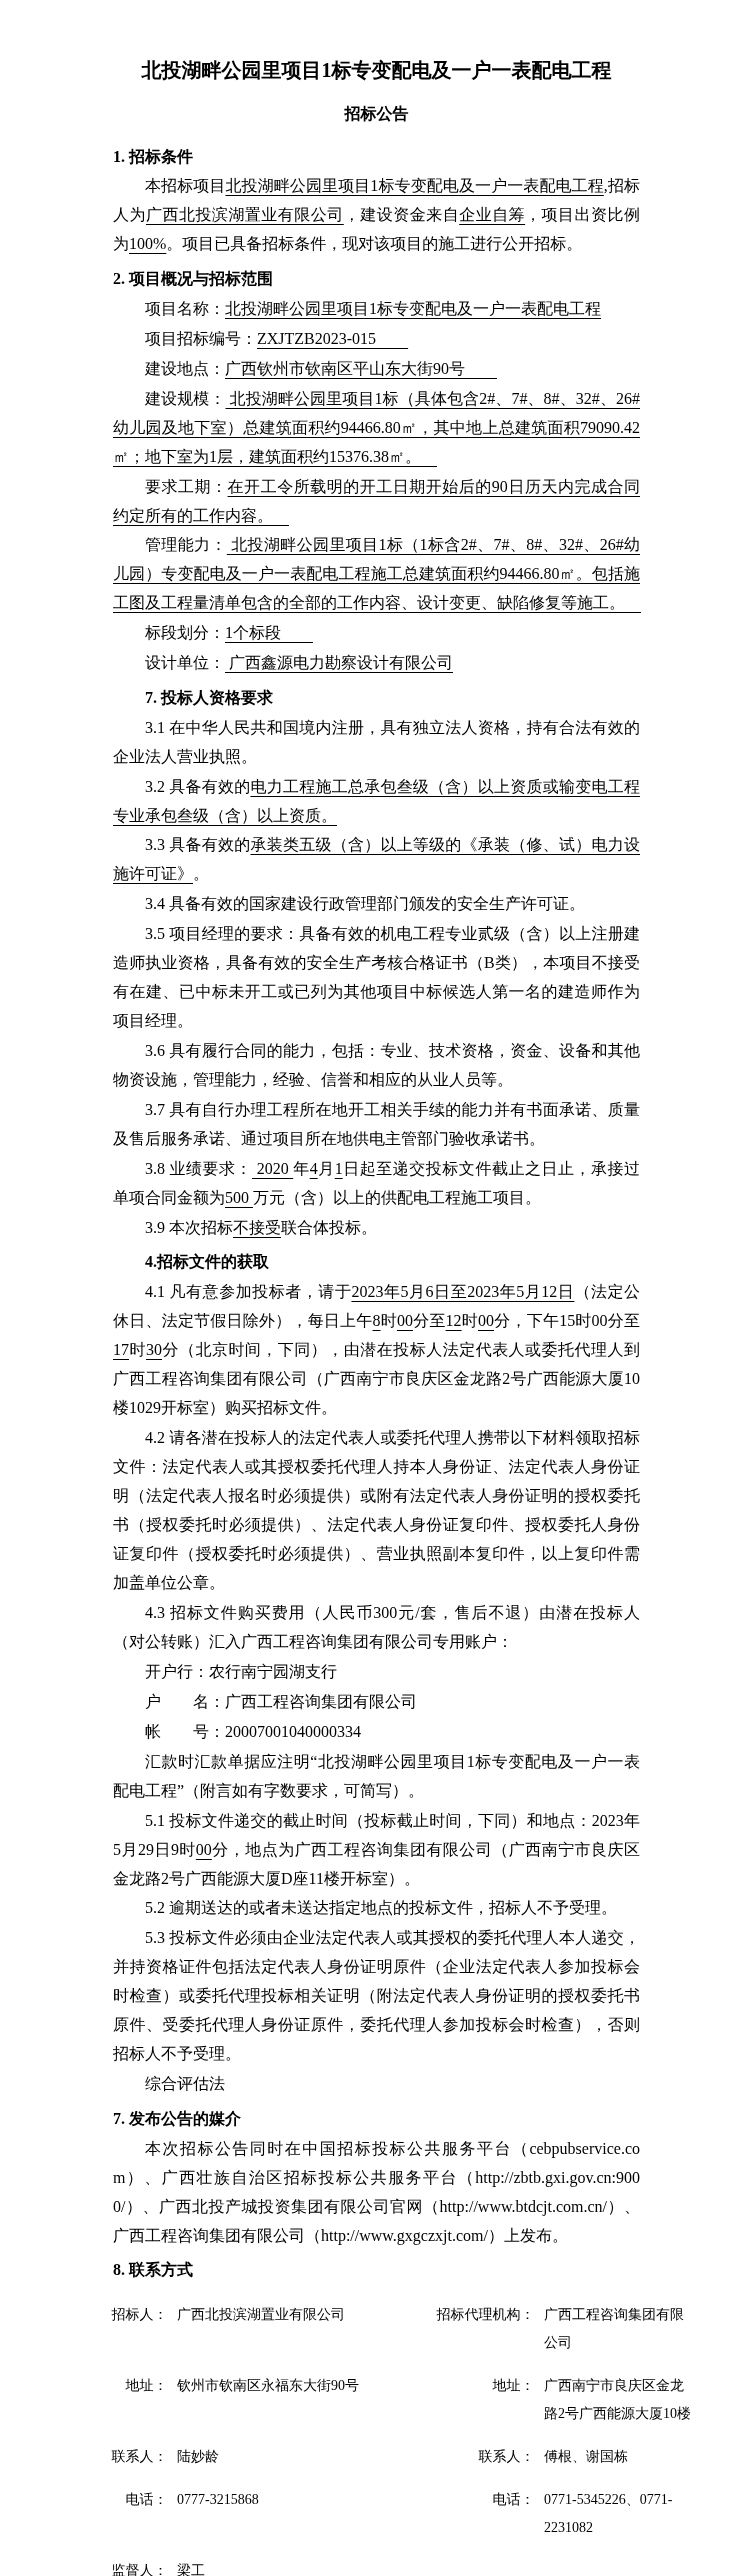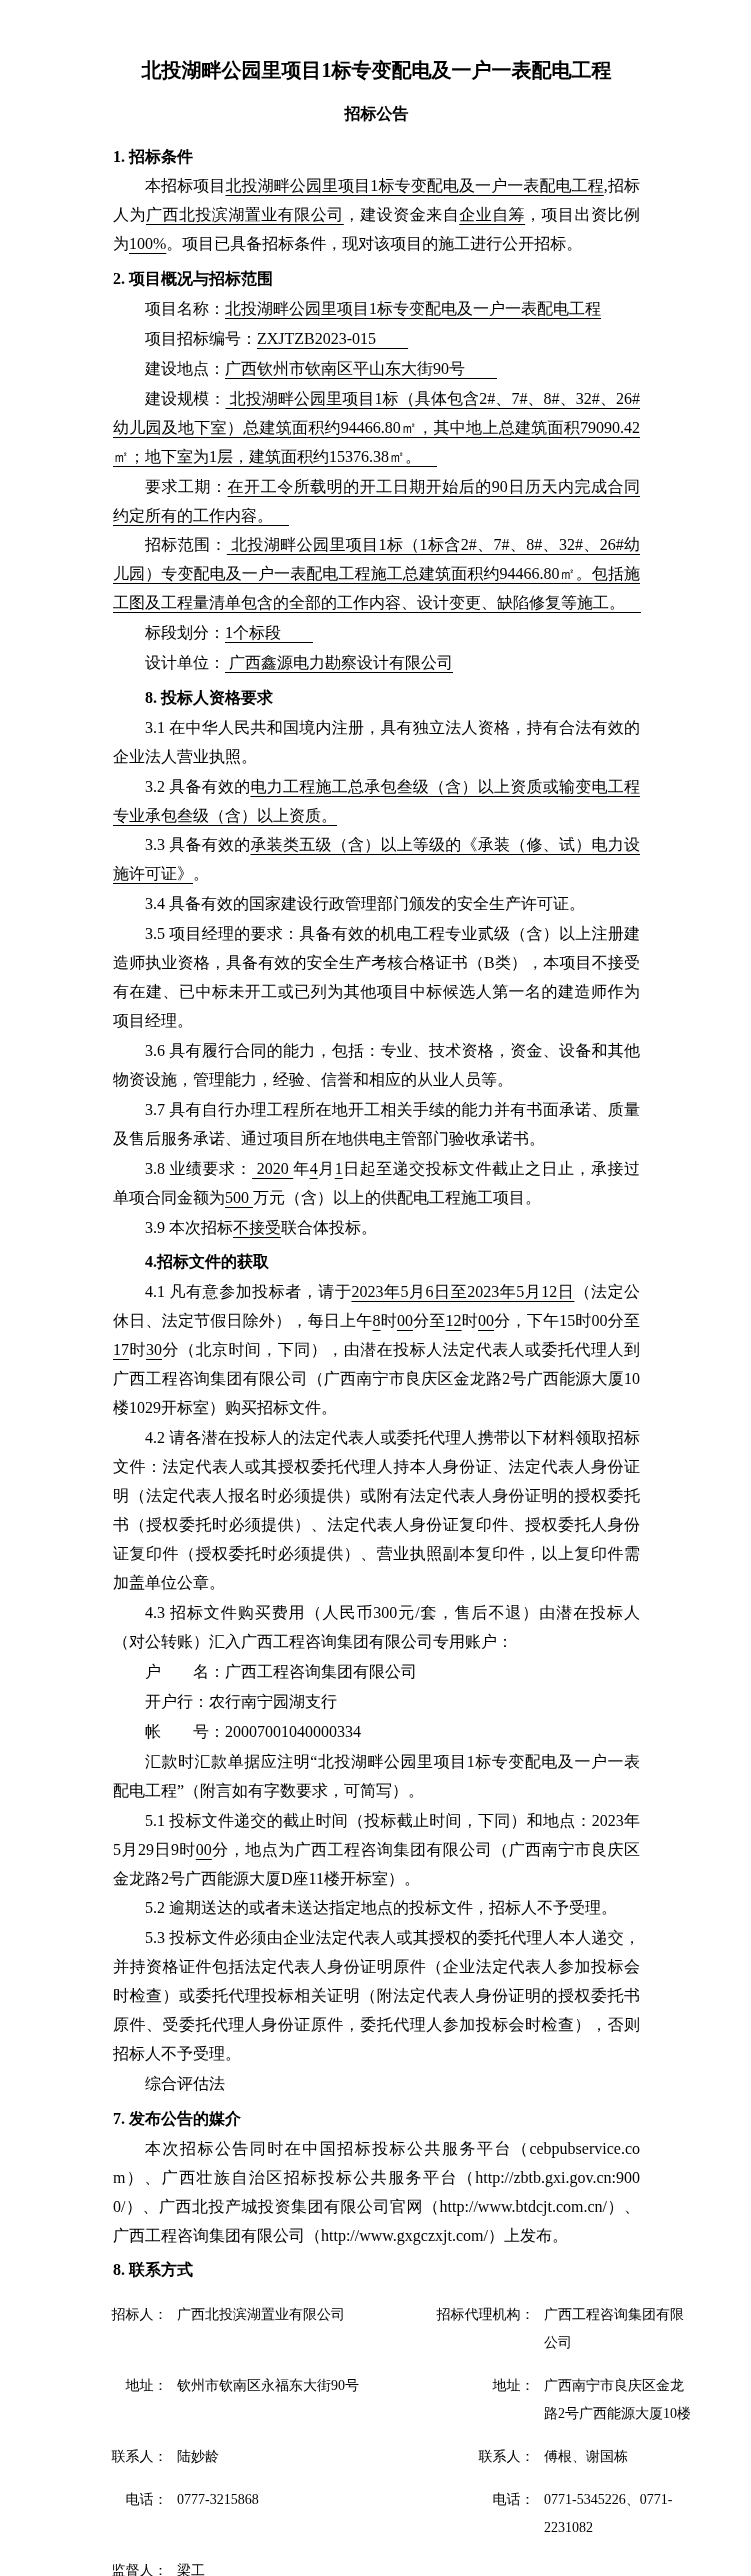--- a/index.html
+++ b/index.html
@@ -49,7 +49,7 @@
       <p class="blk p"><span>建设地点：</span><span class="u">广西钦州市钦南区平山东大街90号　　</span></p>
       <p class="blk p"><span>建设规模：</span><span class="u"> 北投湖畔公园里项目1标（具体包含2#、7#、8#、32#、26#幼儿园及地下室）总建筑面积约94466.80㎡，其中地上总建筑面积79090.42㎡；地下室为1层，建筑面积约15376.38㎡。　</span></p>
       <p class="blk p"><span>要求工期：</span><span class="u">在开工令所载明的开工日期开始后的90日历天内完成合同约定所有的工作内容。　</span></p>
-      <p class="blk p"><span>招标范围：</span><span class="u"> 北投湖畔公园里项目1标（1标含2#、7#、8#、32#、26#幼儿园）专变配电及一户一表配电工程施工总建筑面积约94466.80㎡。包括施工图及工程量清单包含的全部的工作内容、设计变更、缺陷修复等施工。　</span></p>
+      <p class="blk p"><span>管理能力：</span><span class="u"> 北投湖畔公园里项目1标（1标含2#、7#、8#、32#、26#幼儿园）专变配电及一户一表配电工程施工总建筑面积约94466.80㎡。包括施工图及工程量清单包含的全部的工作内容、设计变更、缺陷修复等施工。　</span></p>
       <p class="blk p"><span>标段划分：</span><span class="u">1个标段　　</span></p>
       <p class="blk p"><span>设计单位：</span><span class="u"> 广西鑫源电力勘察设计有限公司</span></p>
       <p class="blk h p"><span>8.  投标人资格要求</span></p>

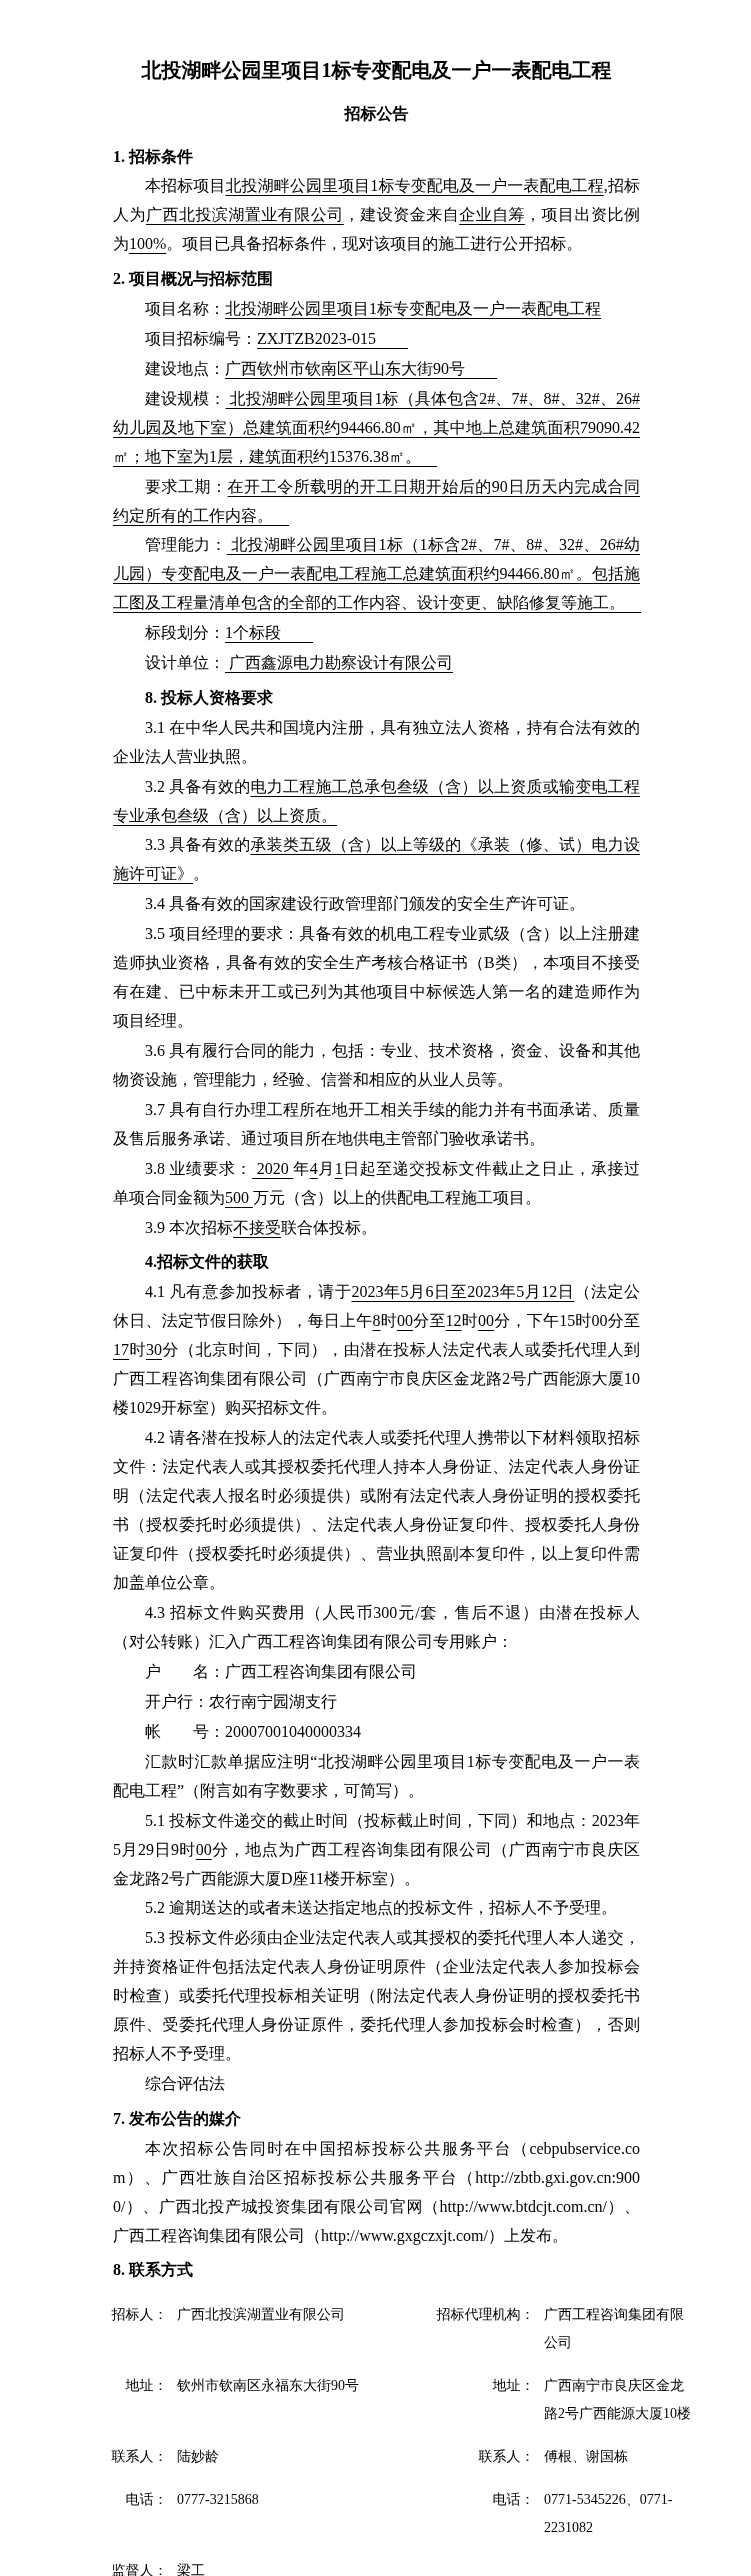--- a/index.html
+++ b/index.html
@@ -52,7 +52,7 @@
       <p class="blk p"><span>管理能力：</span><span class="u"> 北投湖畔公园里项目1标（1标含2#、7#、8#、32#、26#幼儿园）专变配电及一户一表配电工程施工总建筑面积约94466.80㎡。包括施工图及工程量清单包含的全部的工作内容、设计变更、缺陷修复等施工。　</span></p>
       <p class="blk p"><span>标段划分：</span><span class="u">1个标段　　</span></p>
       <p class="blk p"><span>设计单位：</span><span class="u"> 广西鑫源电力勘察设计有限公司</span></p>
-      <p class="blk h p"><span>8.  投标人资格要求</span></p>
+      <p class="blk h p"><span>7.  投标人资格要求</span></p>
       <p class="blk p"><span>3.1 在中华人民共和国境内注册，具有独立法人资格，持有合法有效的企业法人营业执照。</span></p>
       <p class="blk p"><span>3.2 具备有效的</span><span class="u">电力工程施工总承包叁级（含）以上资质或输变电工程专业承包叁级（含）以上资质。</span></p>
       <p class="blk p"><span>3.3 具备有效的</span><span class="u">承装类五级（含）以上等级的《承装（修、试）电力设施许可证》</span><span>。</span></p>

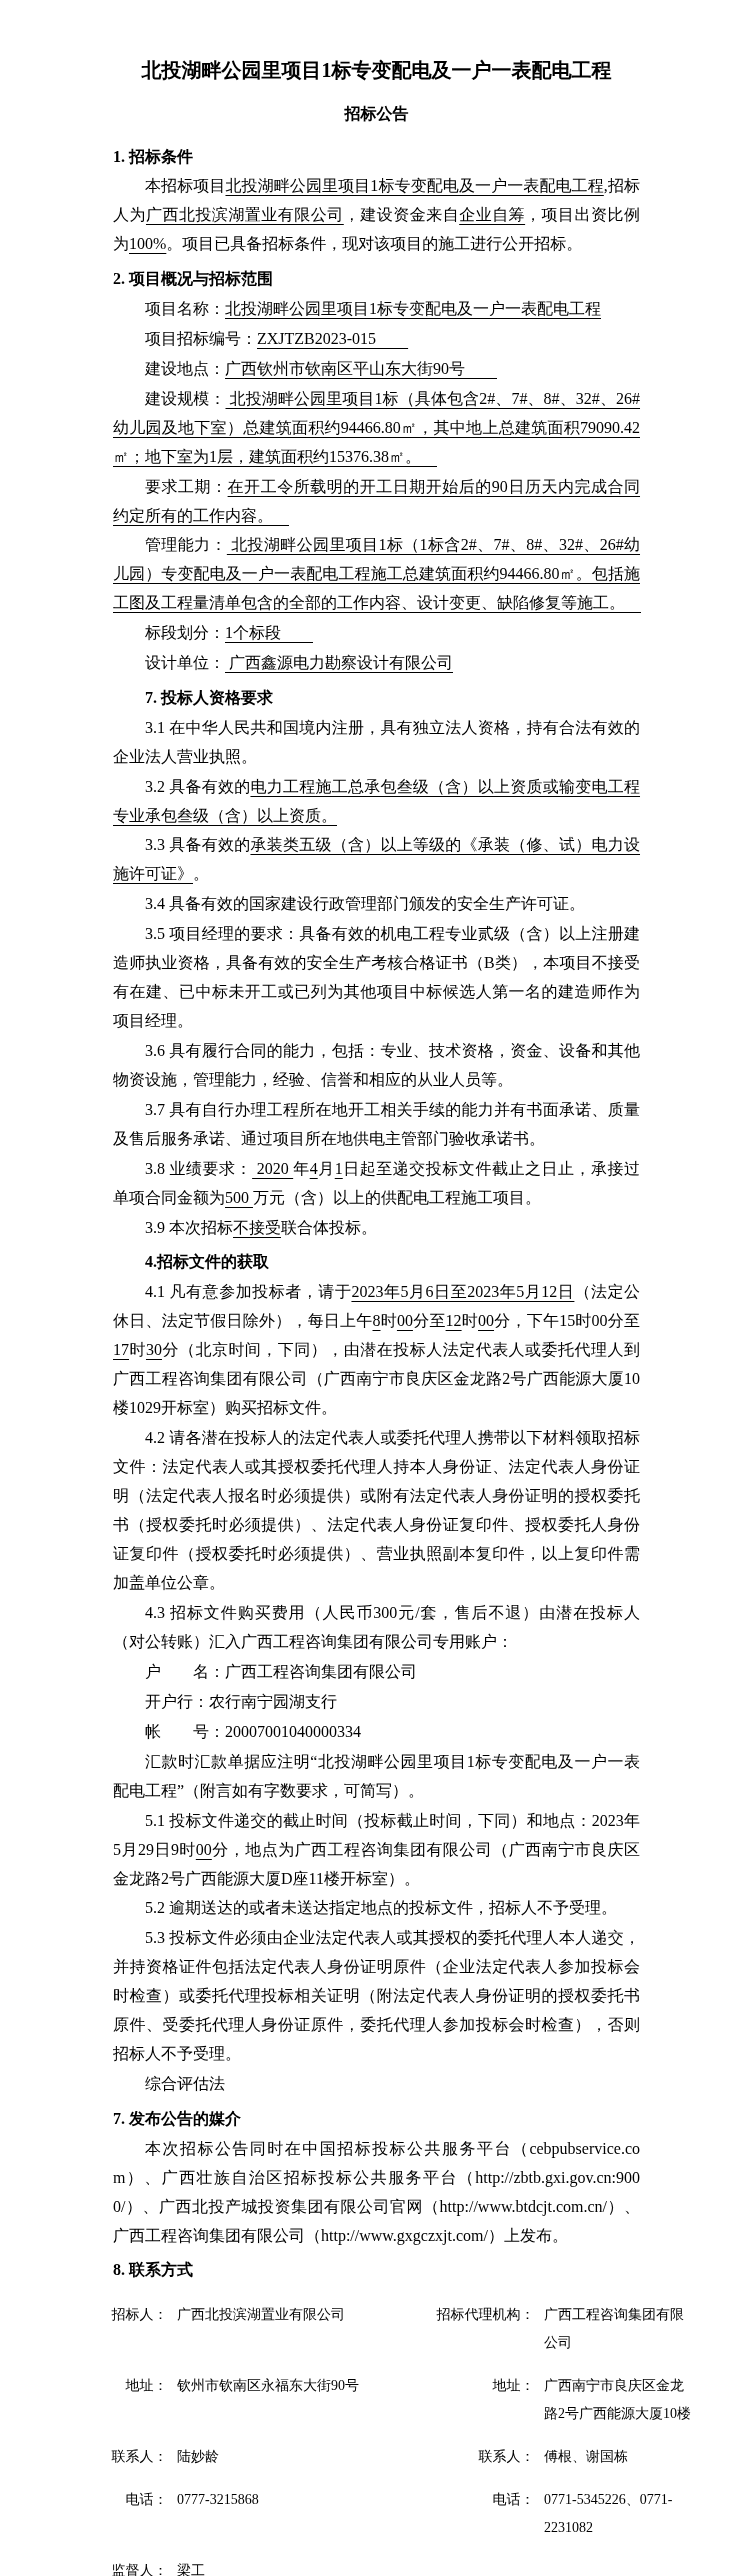--- a/index.html
+++ b/index.html
@@ -66,8 +66,8 @@
       <p class="blk p"><span>4.1 凡有意参加投标者，请于</span><span class="u">2023年5月6日至2023年5月12日</span><span>（法定公休日、法定节假日除外），每日上午</span><span class="u">8</span><span>时</span><span class="u">00</span><span>分至</span><span class="u">12</span><span>时</span><span class="u">00</span><span>分，下午15时00分至</span><span class="u">17</span><span>时</span><span class="u">30</span><span>分（北京时间，下同），由潜在投标人法定代表人或委托代理人到广西工程咨询集团有限公司（广西南宁市良庆区金龙路2号广西能源大厦10楼1029开标室）购买招标文件。</span></p>
       <p class="blk p"><span>4.2 请各潜在投标人的法定代表人或委托代理人携带以下材料领取招标文件：法定代表人或其授权委托代理人持本人身份证、法定代表人身份证明（法定代表人报名时必须提供）或附有法定代表人身份证明的授权委托书（授权委托时必须提供）、法定代表人身份证复印件、授权委托人身份证复印件（授权委托时必须提供）、营业执照副本复印件，以上复印件需加盖单位公章。</span></p>
       <p class="blk p"><span>4.3 招标文件购买费用（人民币300元/套，售后不退）由潜在投标人（对公转账）汇入广西工程咨询集团有限公司专用账户：</span></p>
+      <p class="blk p"><span>开户行：农行南宁园湖支行</span></p>
       <p class="blk p"><span>户　　名：广西工程咨询集团有限公司</span></p>
-      <p class="blk p"><span>开户行：农行南宁园湖支行</span></p>
       <p class="blk p"><span>帐　　号：20007001040000334</span></p>
       <p class="blk p"><span>汇款时汇款单据应注明“北投湖畔公园里项目1标专变配电及一户一表配电工程”（附言如有字数要求，可简写）。</span></p>
       <p class="blk p"><span>5.1 投标文件递交的截止时间（投标截止时间，下同）和地点：2023年5月29日9时</span><span class="u">00</span><span>分，地点为广西工程咨询集团有限公司（广西南宁市良庆区金龙路2号广西能源大厦D座11楼开标室）。</span></p>

